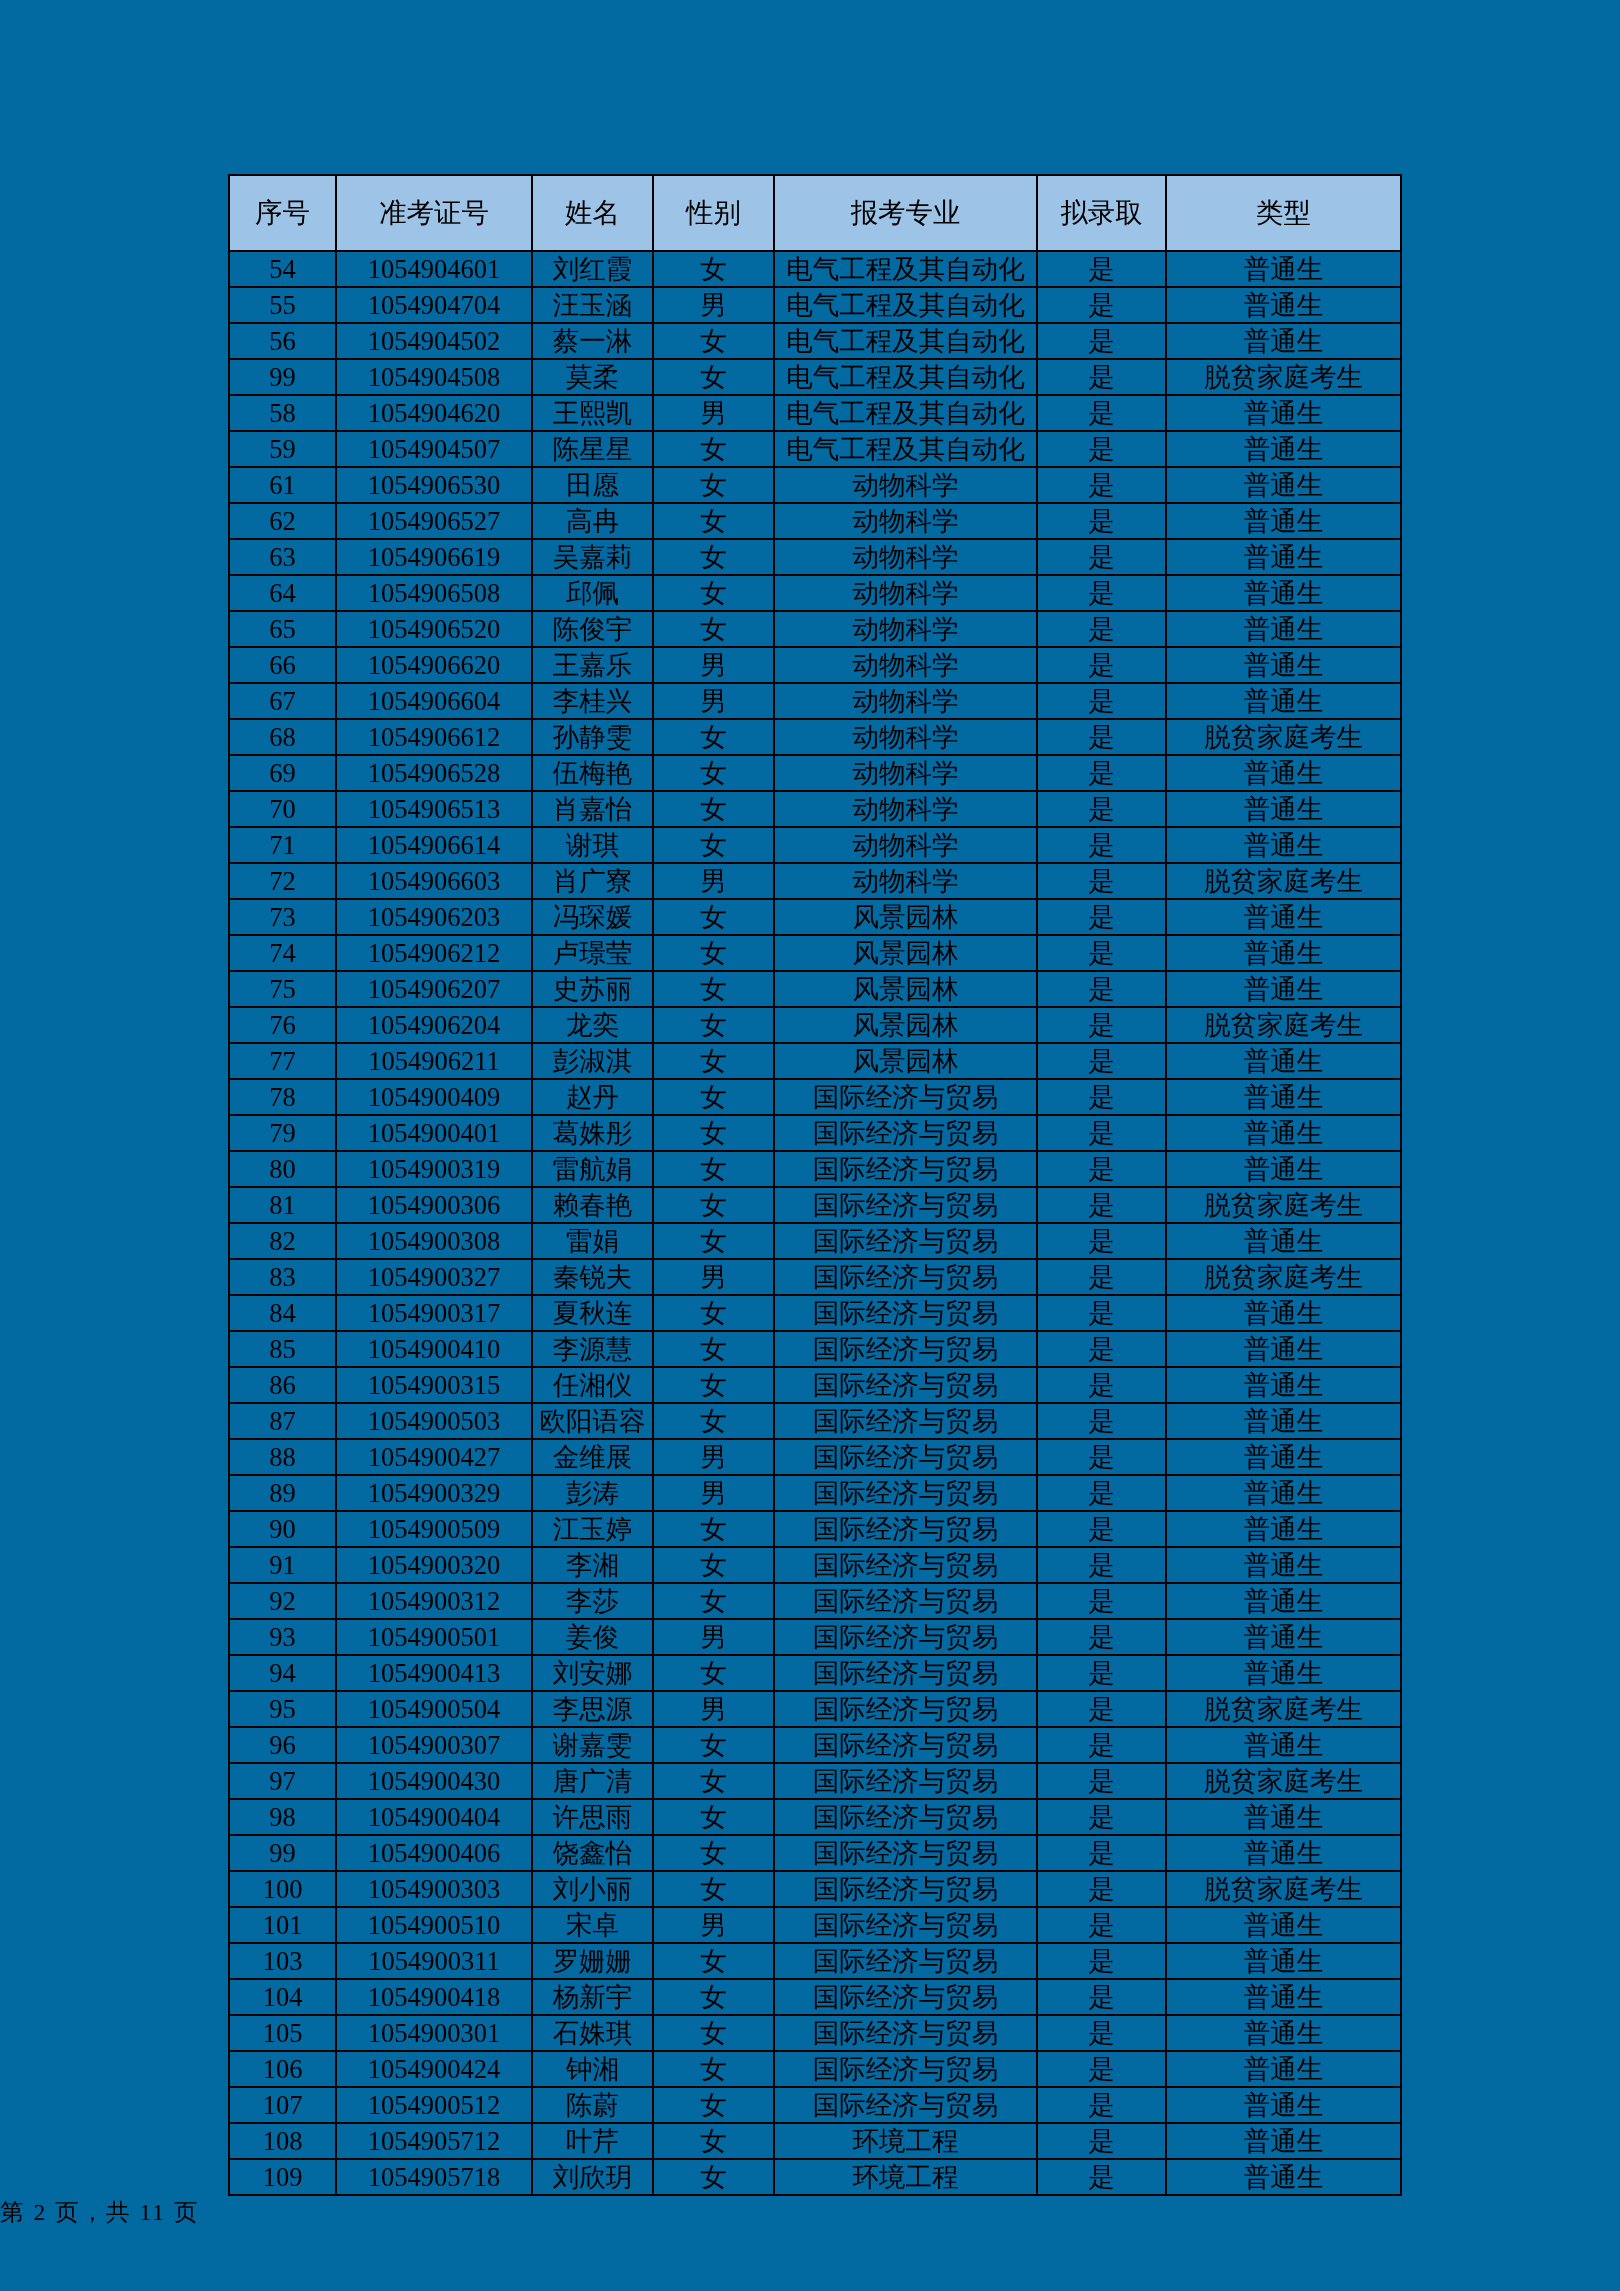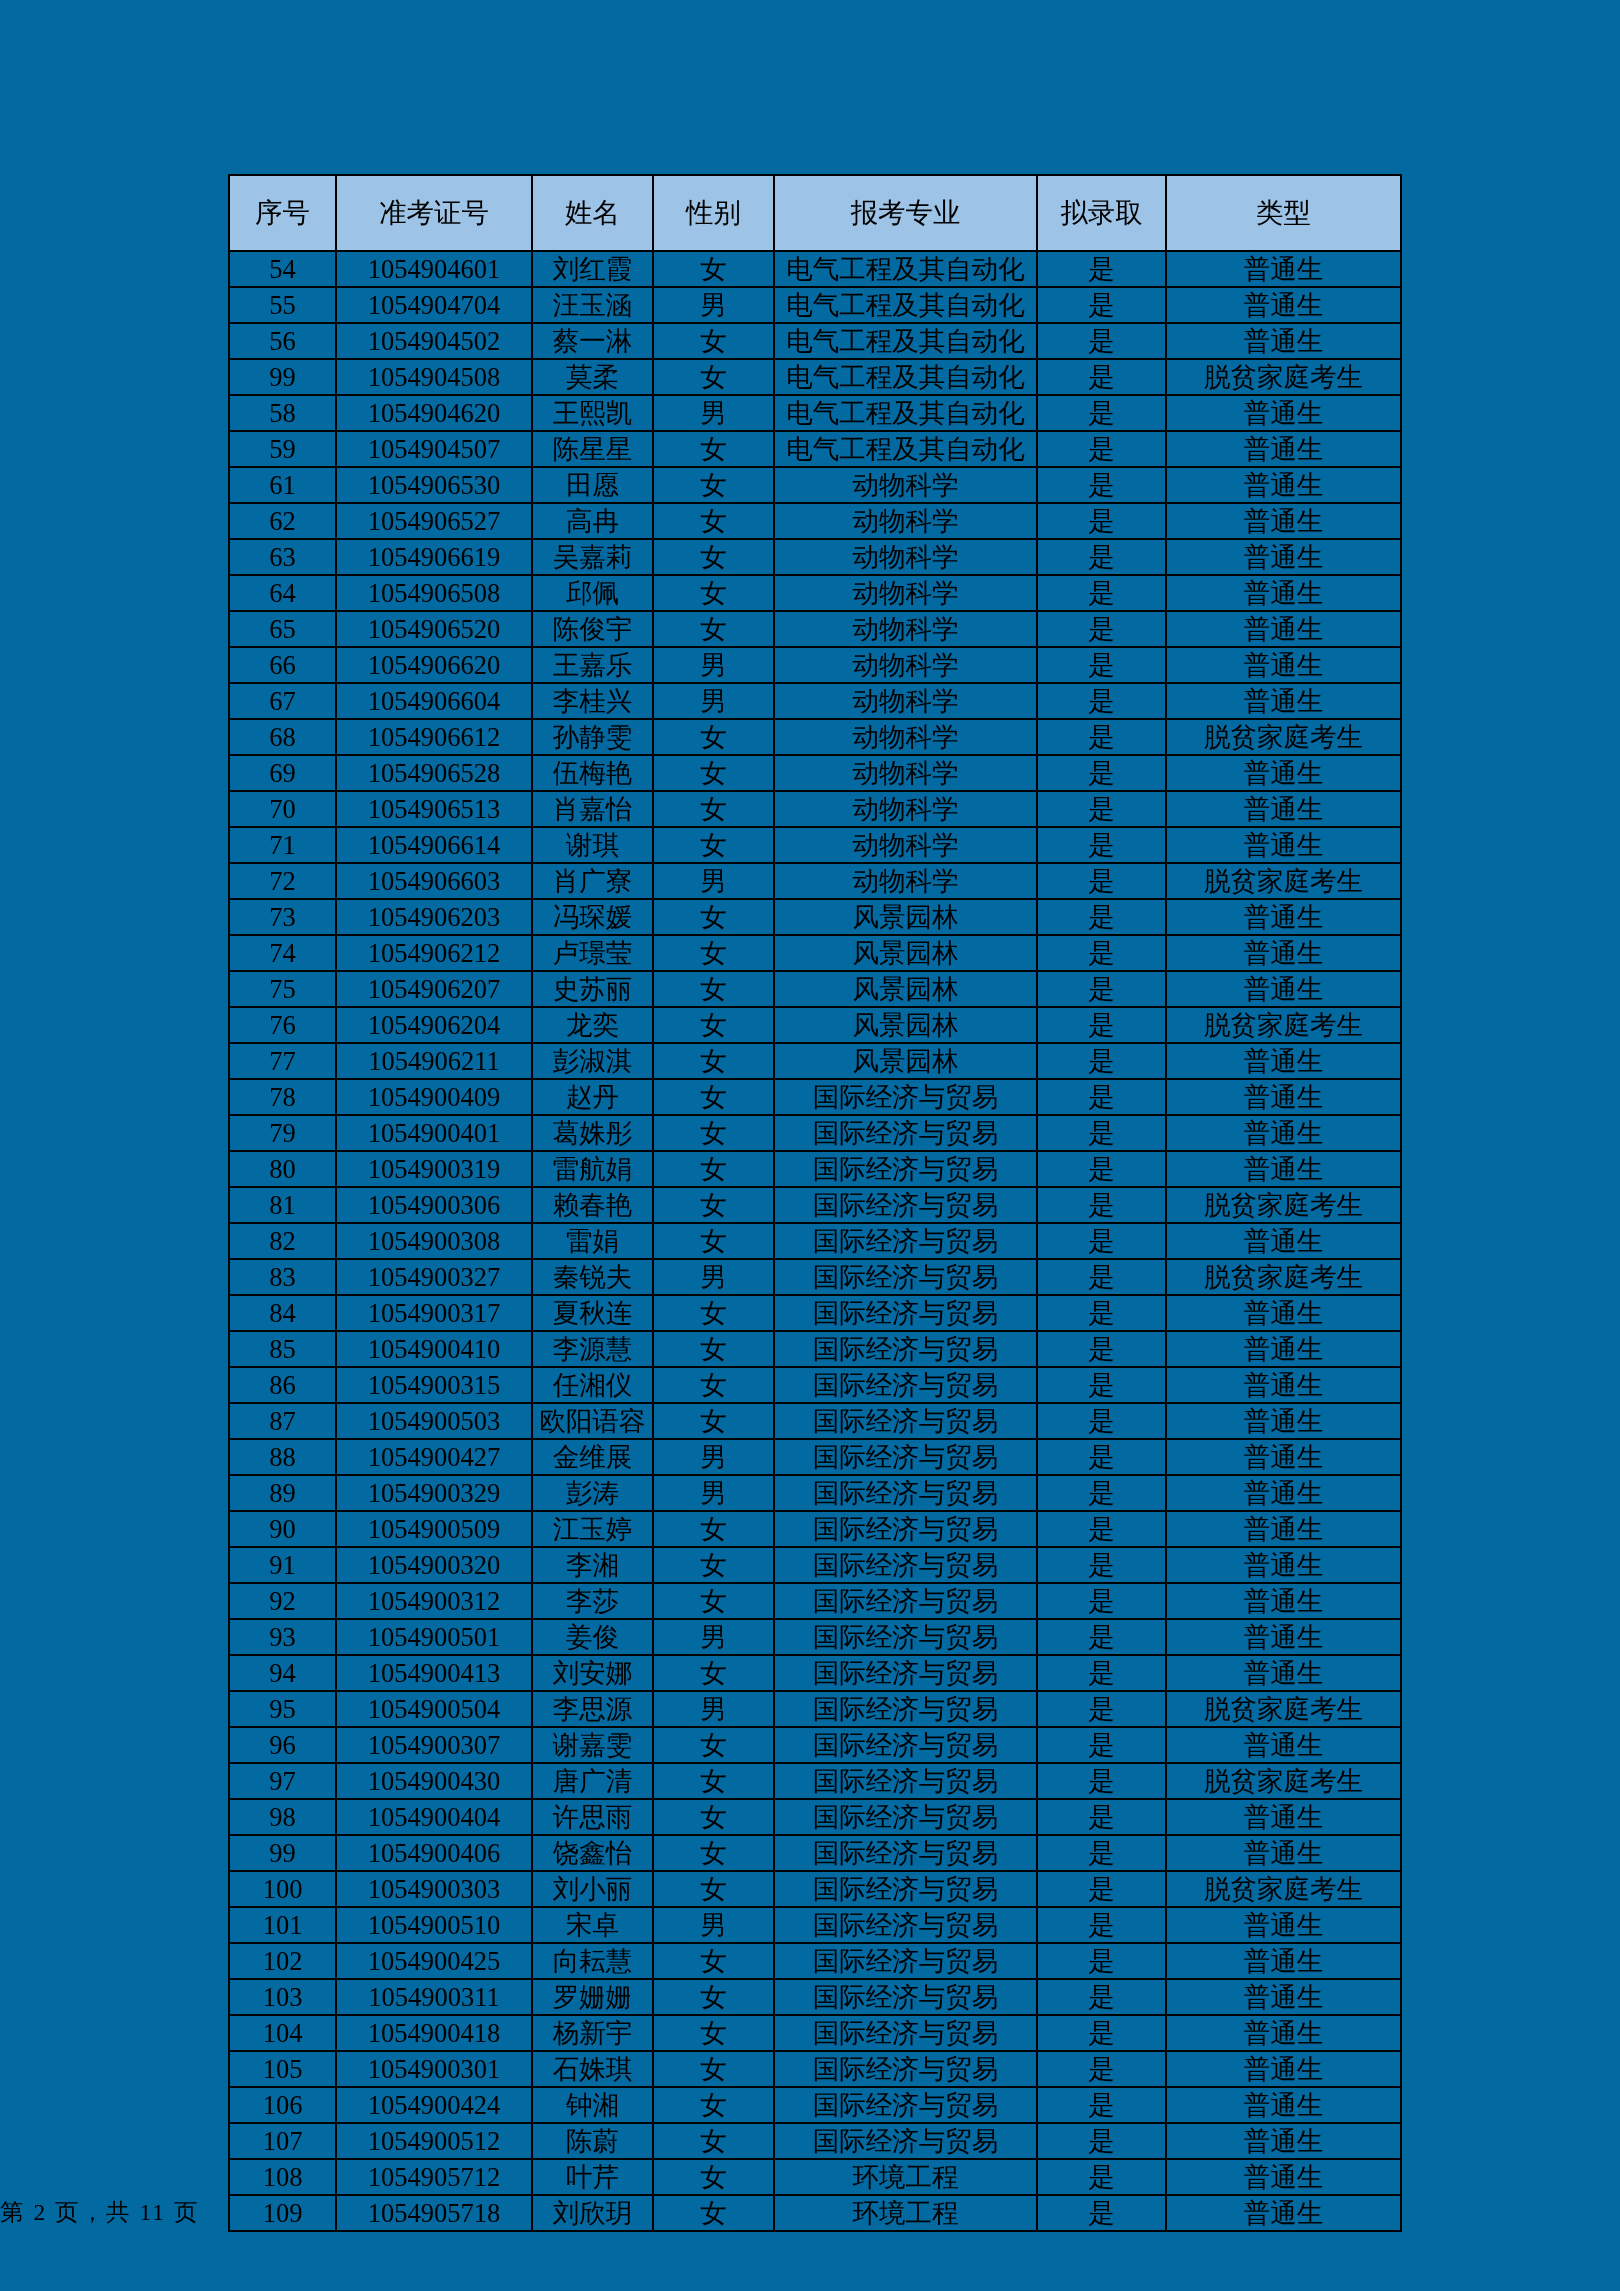--- a/index.html
+++ b/index.html
@@ -503,15 +503,6 @@
       <td>普通生</td>
     </tr>
         <tr>
-      <td>102</td>
-      <td>1054900425</td>
-      <td>向耘慧</td>
-      <td>女</td>
-      <td>国际经济与贸易</td>
-      <td>是</td>
-      <td>普通生</td>
-    </tr>
-        <tr>
       <td>103</td>
       <td>1054900311</td>
       <td>罗姗姗</td>

